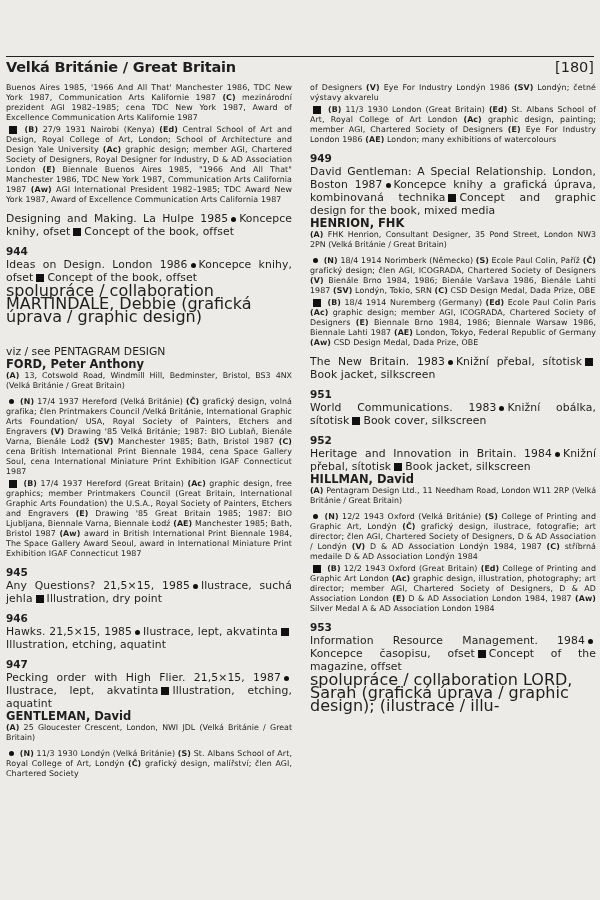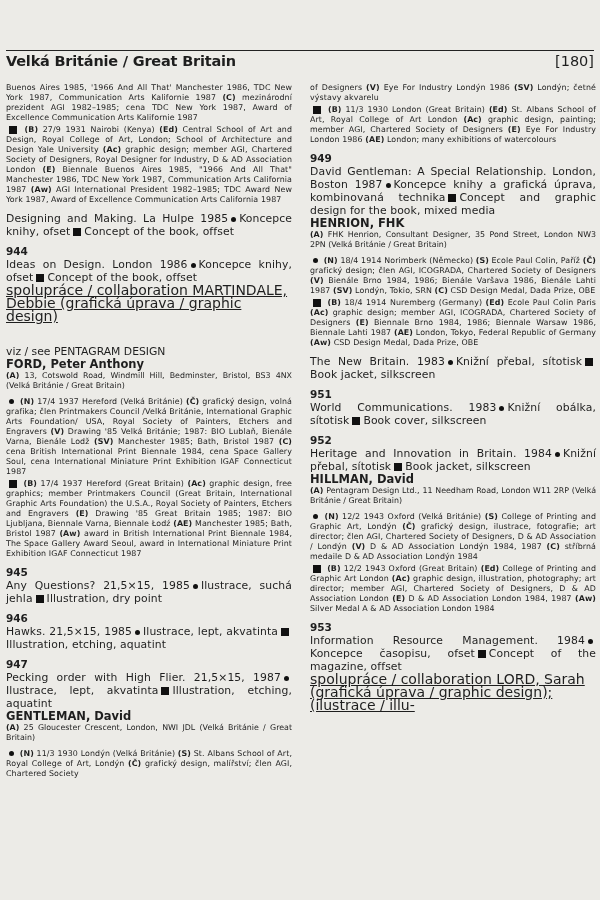--- a/index.html
+++ b/index.html
@@ -11,7 +11,7 @@
     position: relative;
   }
   .header {
-    position: absolute; left: 6px; right: 6px; top: 50px;
+    position: absolute; left: 6px; right: 6px; top: 56px;
     border-top: 1.5px solid #222;
     display: flex; justify-content: space-between; align-items: flex-start;
     padding-top: 2px;

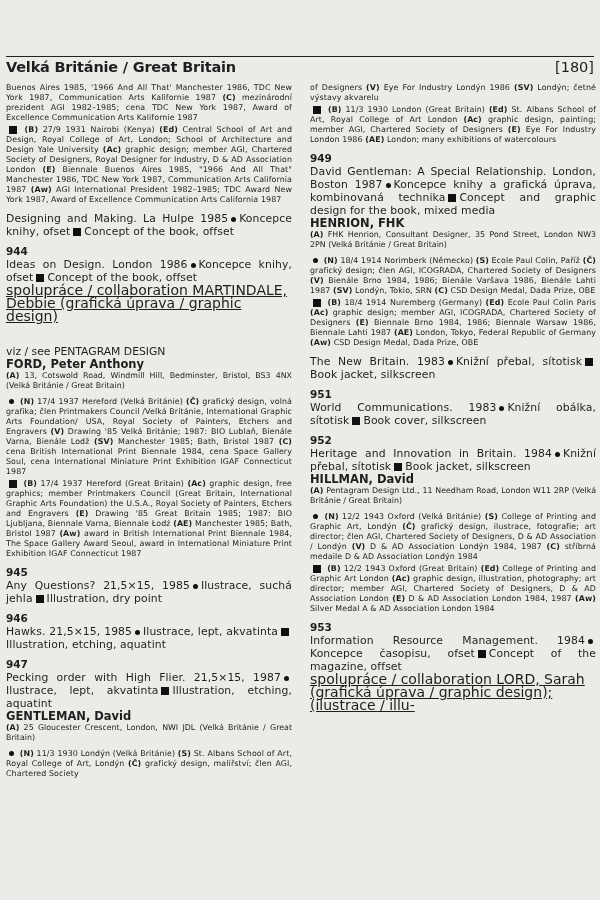--- a/index.html
+++ b/index.html
@@ -31,7 +31,7 @@
   .work { margin-top: 7px; }
   .work-num { font-size: 10.5px; font-weight: bold; line-height: 13px; }
   .work-text { font-size: 10.8px; line-height: 13px; text-align: justify; letter-spacing: 0.1px; }
-  .note { font-size: 14px; line-height: 13px; text-decoration: underline; }
+  .note { font-size: 16px; line-height: 13px; }
   .see { font-size: 10.8px; line-height: 13px; margin-top: 22px; }
   .artist { }
   .artist-name { font-size: 11.5px; font-weight: bold; line-height: 13px; }

